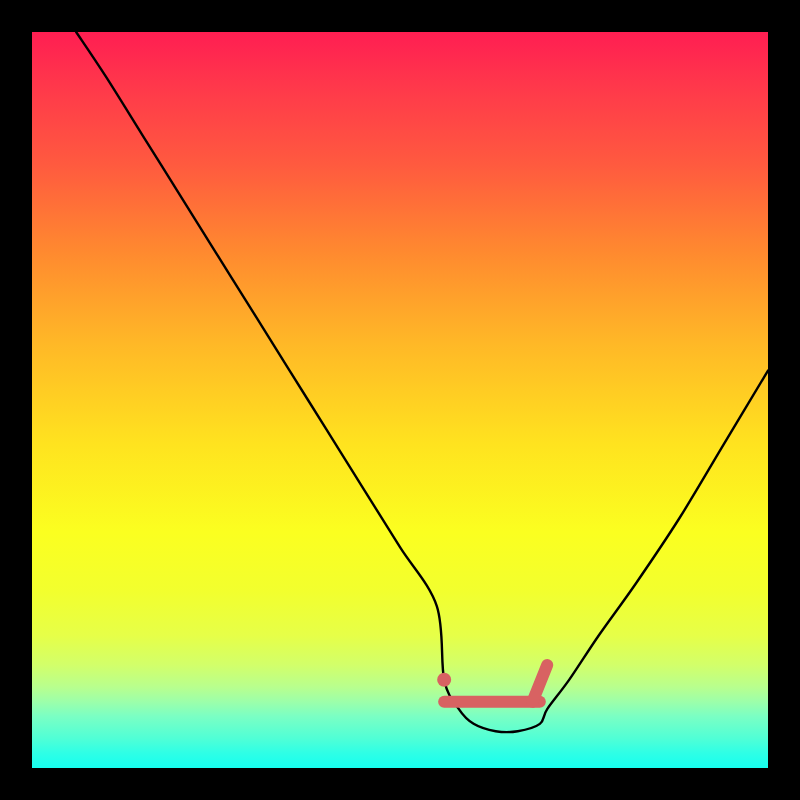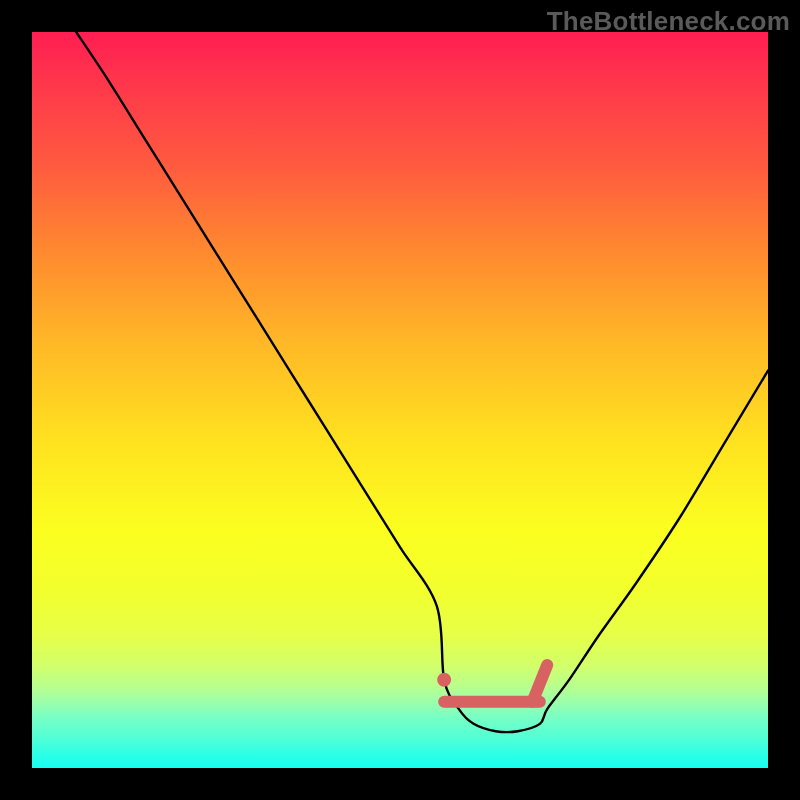--- a/index.html
+++ b/index.html
@@ -68,7 +68,6 @@
 
 <div class="frame">
 
-  <div class="brand">TheBottleneck.com</div>
 
   <div class="plot">
     <svg class="curve" viewBox="0 0 736 736" preserveAspectRatio="none">

